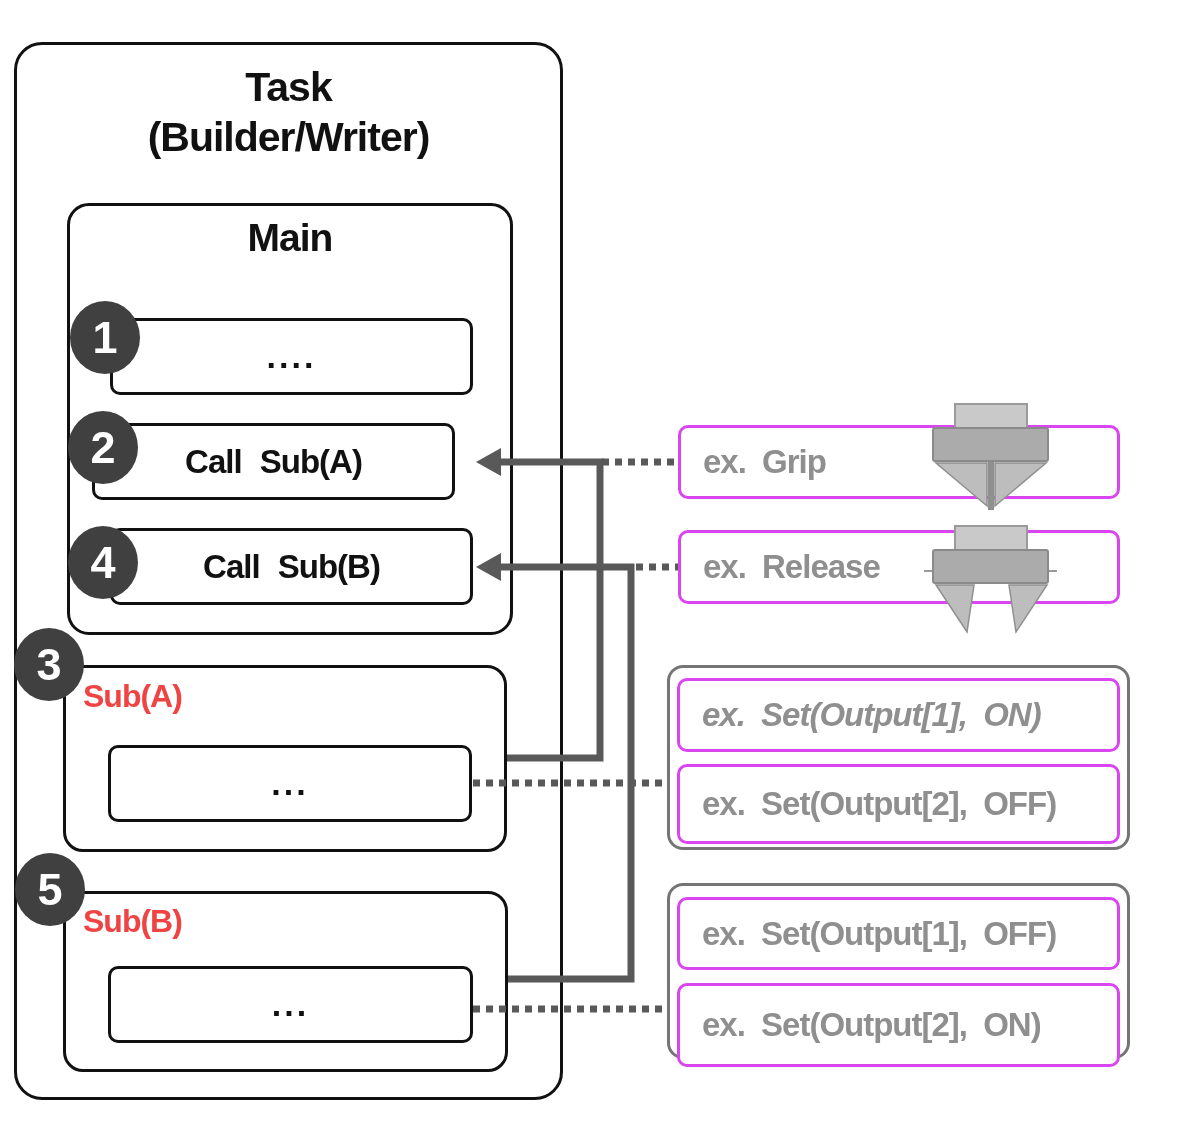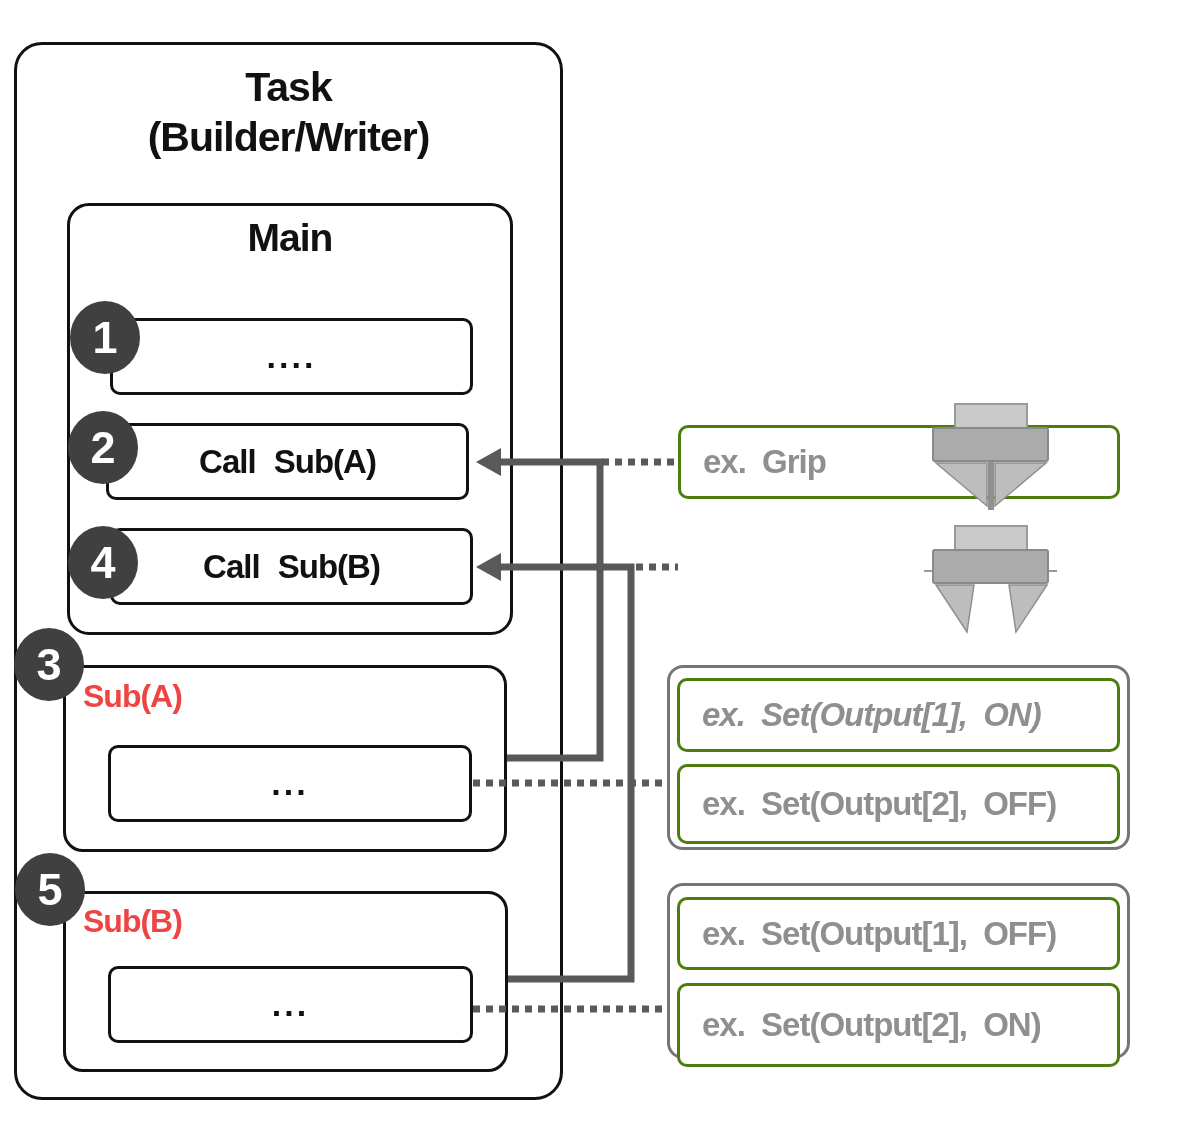--- a/index.html
+++ b/index.html
@@ -53,7 +53,7 @@
   <div class="abs itembox center boxlayer" style="left:110px;top:318px;width:363px;height:77px;">
     <span class="dots">....</span>
   </div>
-  <div class="abs itembox center boxlayer" style="left:106px;top:423px;width:363px;height:77px;">
+  <div class="abs itembox center boxlayer" style="left:92px;top:423px;width:363px;height:77px;">
     <span class="item-label">Call Sub(A)</span>
   </div>
   <div class="abs itembox center boxlayer" style="left:110px;top:528px;width:363px;height:77px;">

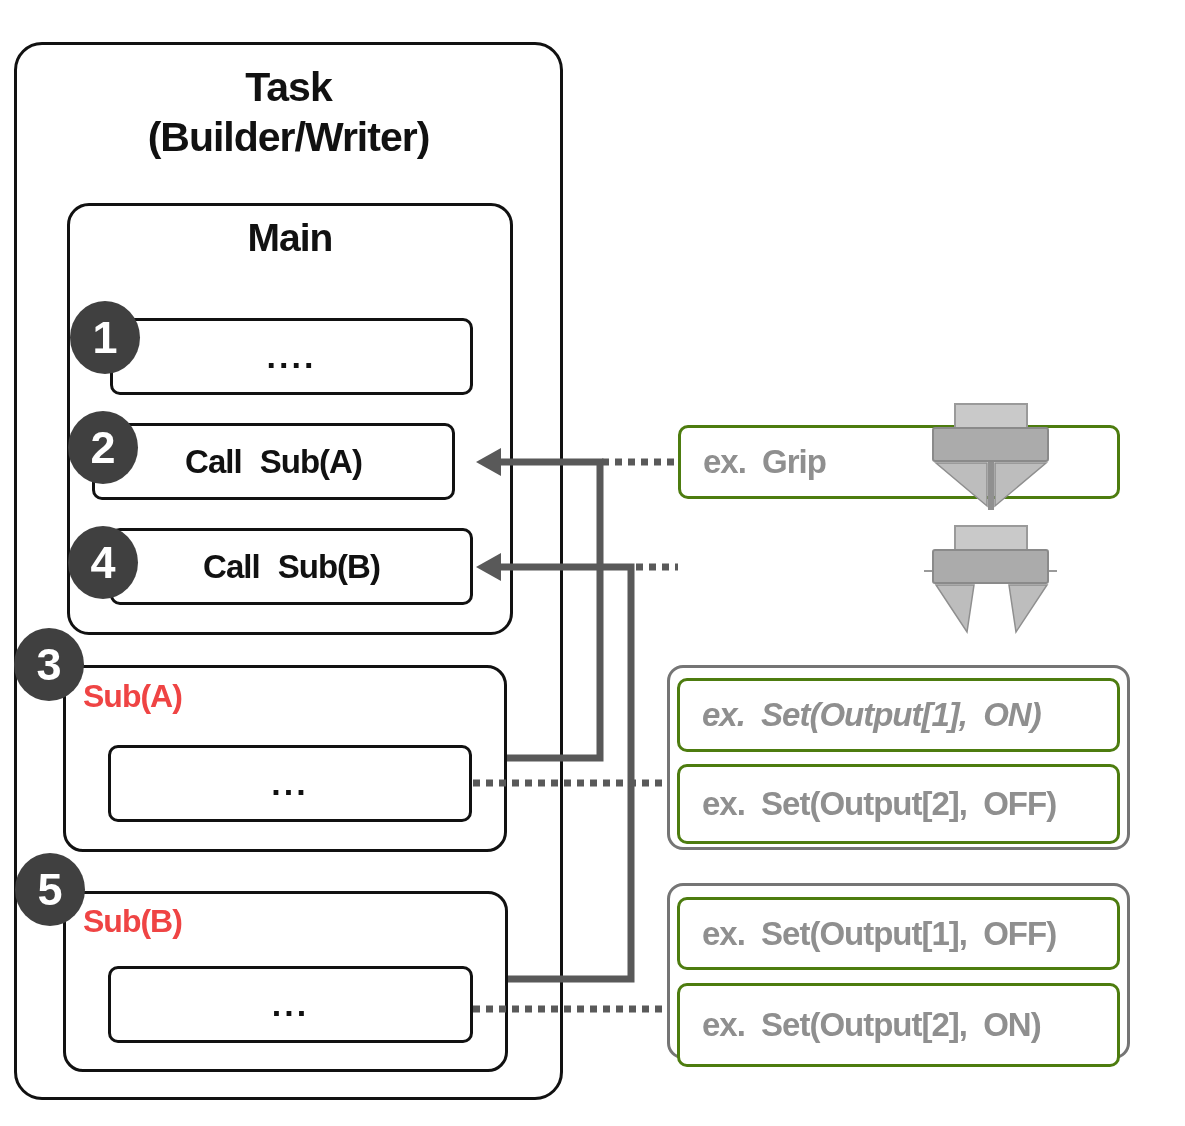--- a/index.html
+++ b/index.html
@@ -12,7 +12,7 @@
   .blackbox{border:3px solid #111111;border-radius:28px;background:transparent;}
   .itembox{border:3px solid #111111;border-radius:10px;background:#ffffff;}
   
-  .graybox{border:3px solid #4d7c0f;border-radius:10px;background:#ffffff;}
+  .graybox{border:3px solid #d946ef;border-radius:10px;background:#ffffff;}
   .graygroup{border:3px solid #757575;border-radius:16px;background:#ffffff;}
   .center{display:flex;align-items:center;justify-content:center;}
   .task-title{

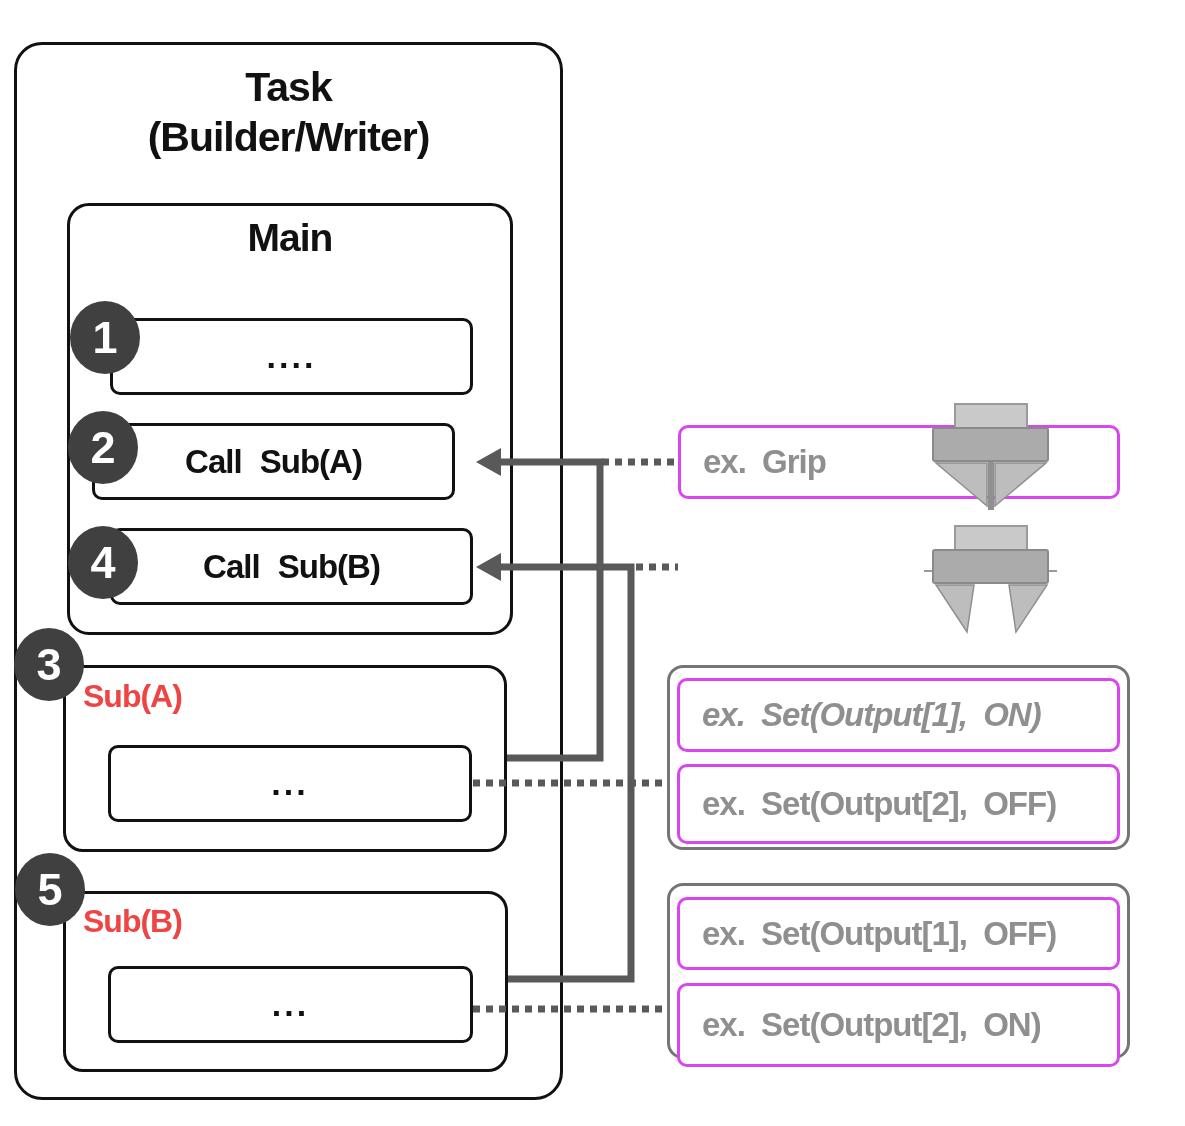--- a/index.html
+++ b/index.html
@@ -82,6 +82,9 @@
     <div class="ex-label">ex. Grip</div>
   </div>
 
+  <div class="abs graybox boxlayer" style="left:678px;top:530px;width:442px;height:74px;">
+    <div class="ex-label">ex. Release</div>
+  </div>
 
   <div class="abs graygroup boxlayer" style="left:667px;top:665px;width:463px;height:185px;"></div>
   <div class="abs graybox boxlayer" style="left:677px;top:678px;width:443px;height:74px;font-style:italic;">

